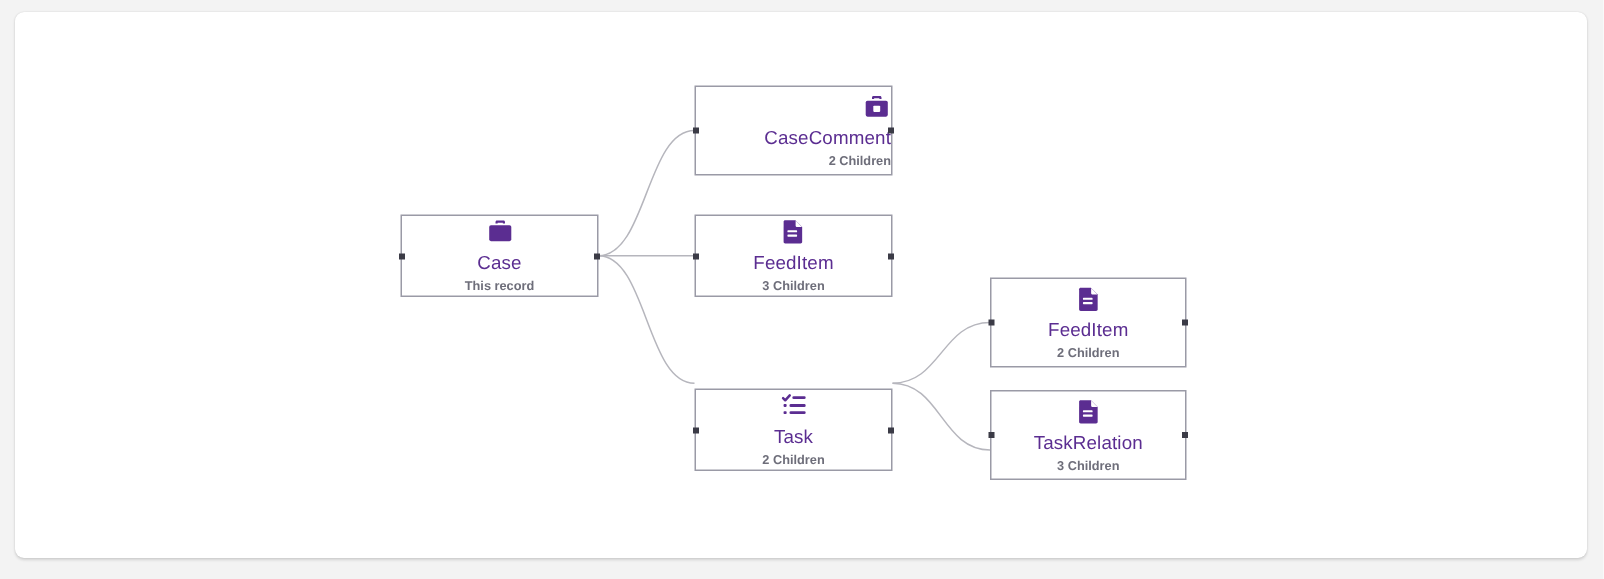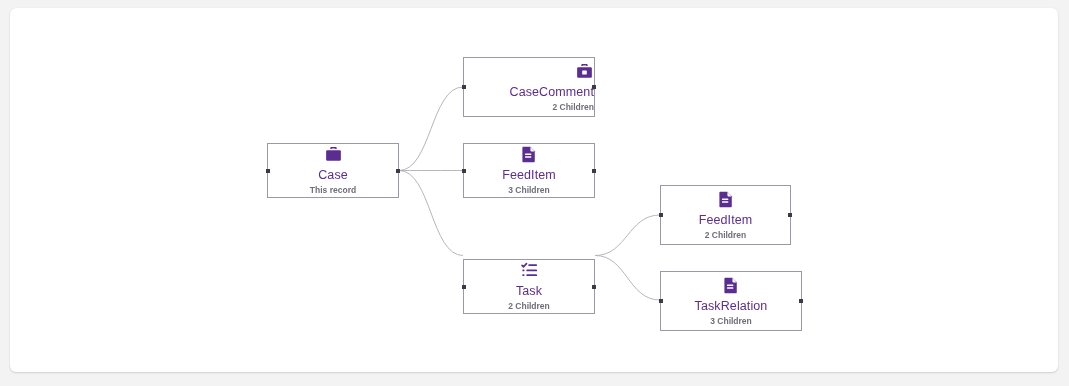--- a/index.html
+++ b/index.html
@@ -173,7 +173,7 @@
           <span class="port port-left" style="background: rgb(59, 59, 70);"></span>
           <span class="port port-right" style="background: rgb(59, 59, 70);"></span>
         </div>
-        <div class="node" style="left: 650px; top: 263px; width: 142px; height: 60px; border-color: rgb(154, 154, 166);">
+        <div class="node" style="left: 650px; top: 252px; width: 131px; height: 60px; border-color: rgb(154, 154, 166);">
           <span class="node-icon">
             <svg width="18" height="18" viewBox="0 0 24 24" aria-hidden="true">
               <path fill="#5b2d91" d="M4.6 2.4h9.1l6 6v13.2c0 .8-.6 1.4-1.4 1.4H4.6c-.8 0-1.4-.6-1.4-1.4V3.8c0-.8.6-1.4 1.4-1.4z"></path>

